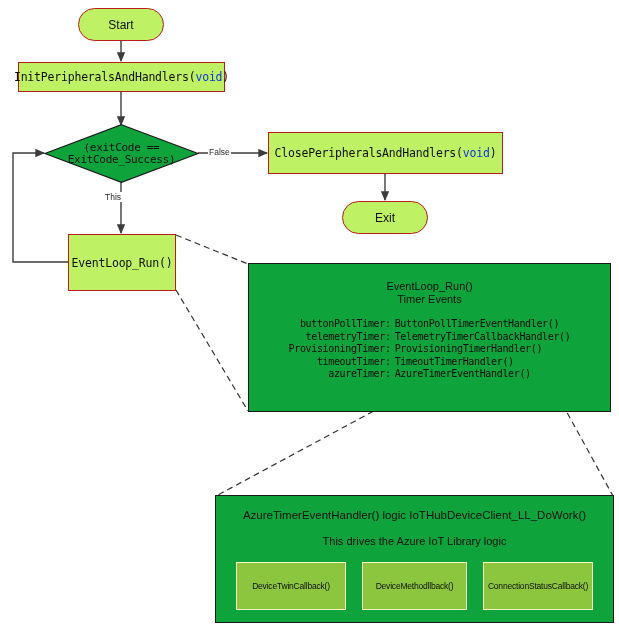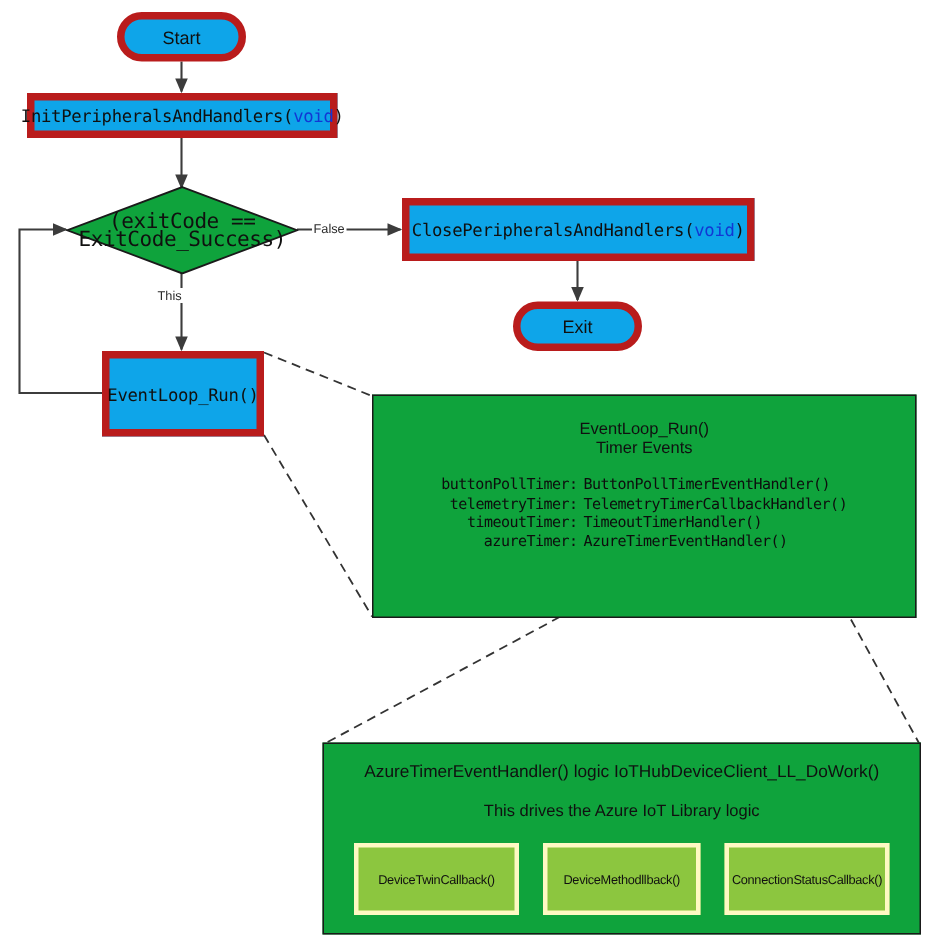--- a/index.html
+++ b/index.html
@@ -23,8 +23,8 @@
   .node{
     position:absolute;
     box-sizing:border-box;
-    background:#0ea5e9;
-    border:5px solid #b91c1c;
+    background:#bef264;
+    border:1px solid #b91c1c;
     color:#10100f;
     display:flex;
     align-items:center;

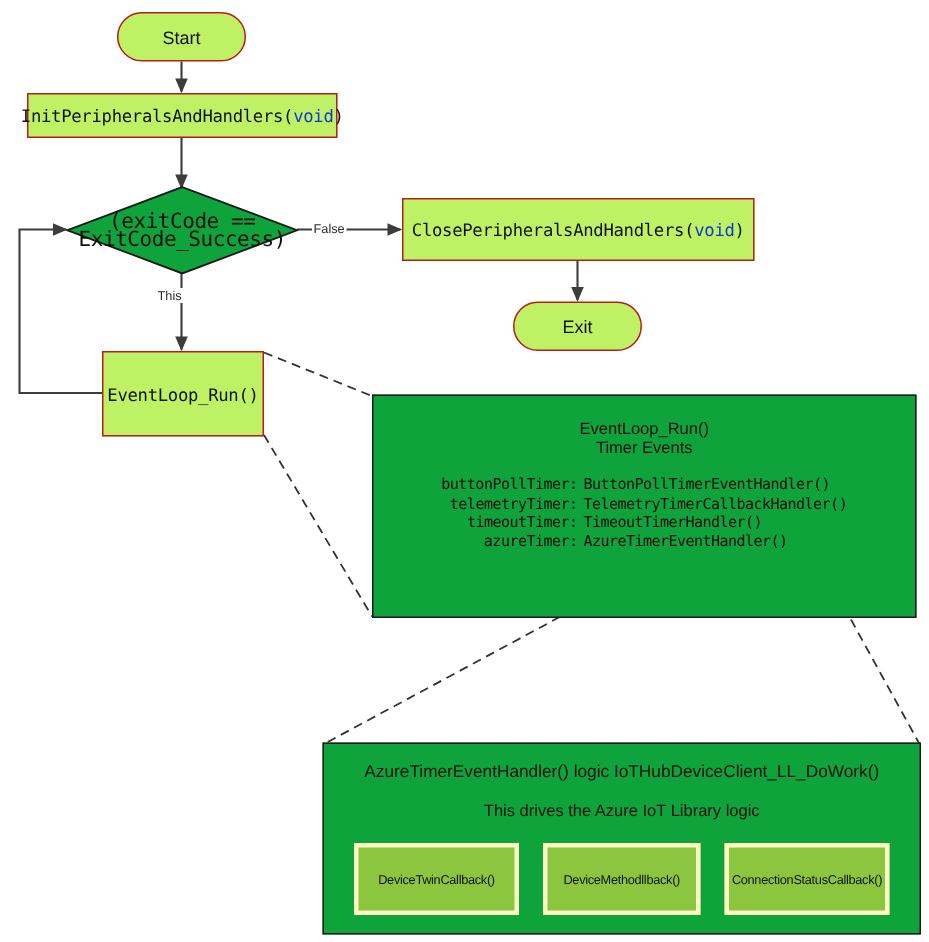--- a/index.html
+++ b/index.html
@@ -49,7 +49,7 @@
     position:relative;
     z-index:2;
     font-family:"DejaVu Sans Mono", monospace;
-    font-size:14px;
+    font-size:11px;
     line-height:12px;
     letter-spacing:-0.3px;
     white-space:pre;

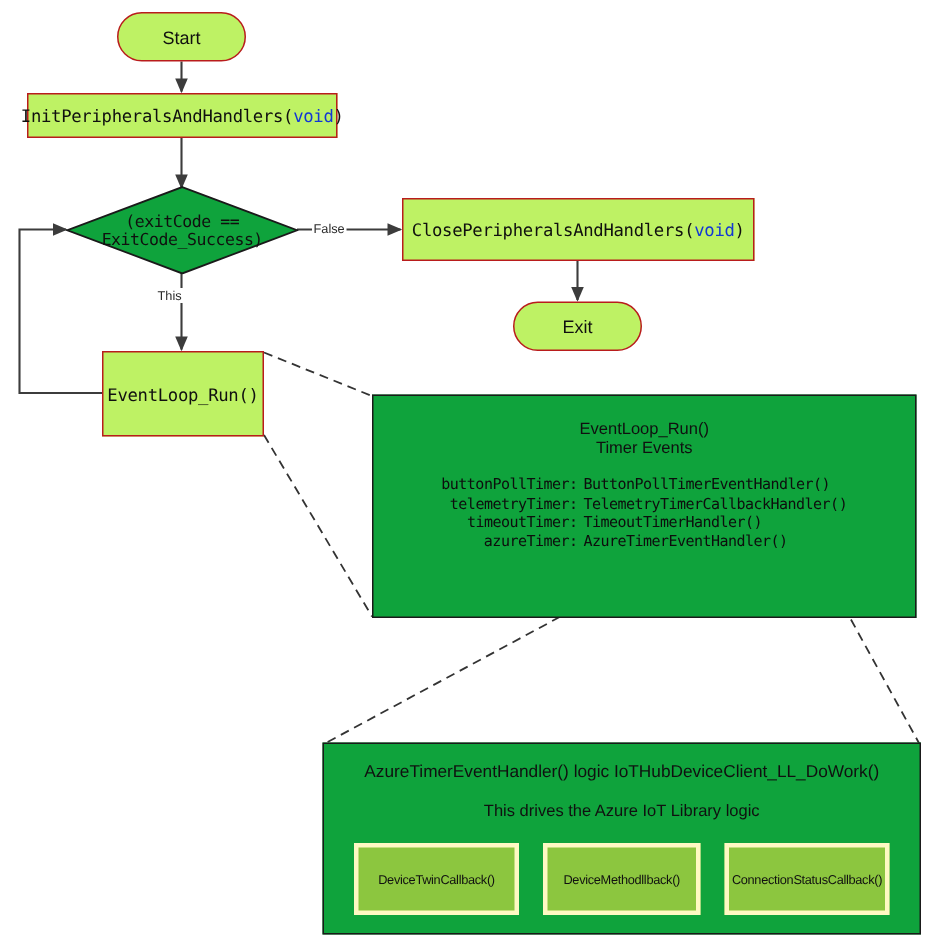--- a/index.html
+++ b/index.html
@@ -221,6 +221,10 @@
         <span class="timer-val">TelemetryTimerCallbackHandler()</span>
       </div>
       <div class="timer-row">
+        <span class="timer-key">ProvisioningTimer:</span>
+        <span class="timer-val">ProvisioningTimerHandler()</span>
+      </div>
+      <div class="timer-row">
         <span class="timer-key">timeoutTimer:</span>
         <span class="timer-val">TimeoutTimerHandler()</span>
       </div>

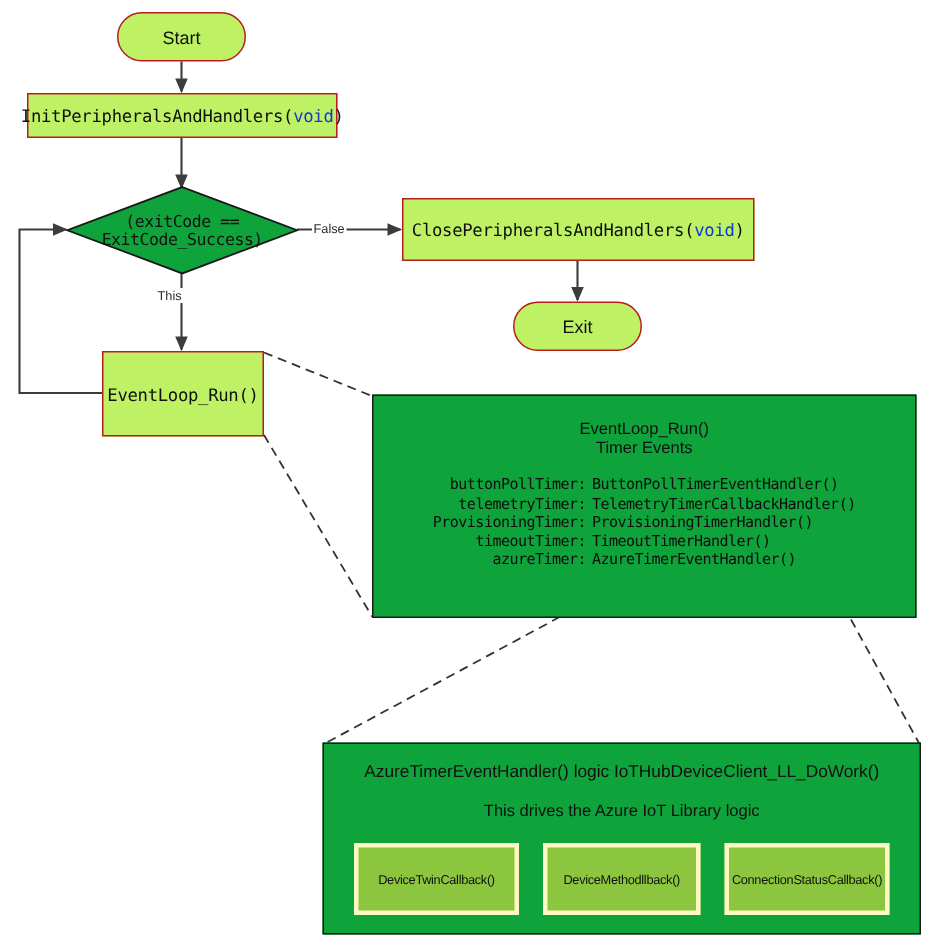--- a/index.html
+++ b/index.html
@@ -130,7 +130,7 @@
     box-sizing:border-box;
     height:48px;
     background:#8cc63f;
-    border:3px solid #fef9c3;
+    border:1px solid #fef9c3;
     display:flex;
     align-items:center;
     justify-content:center;

